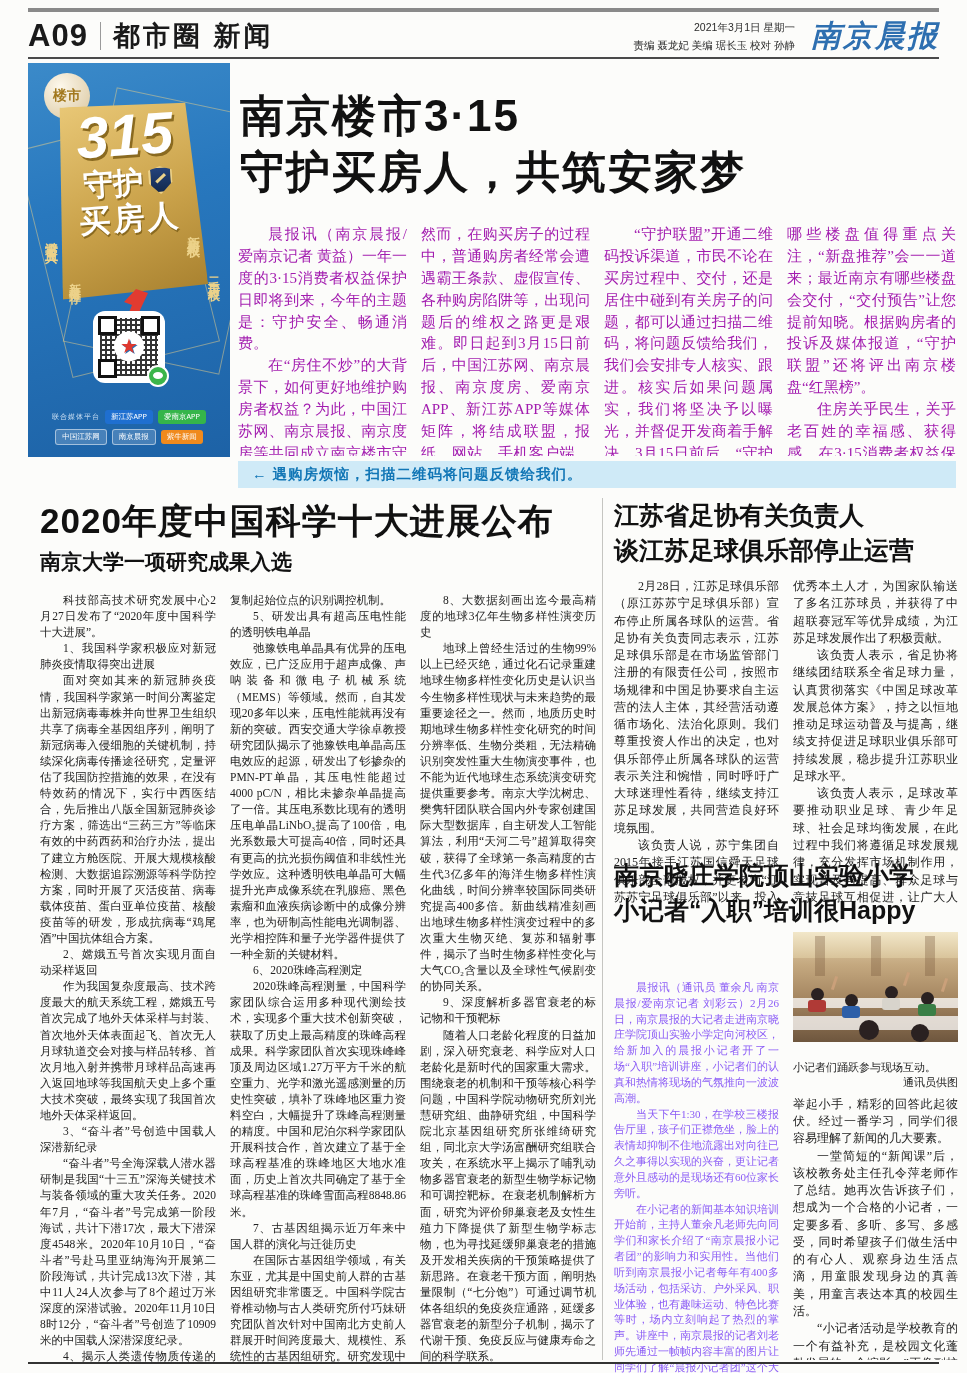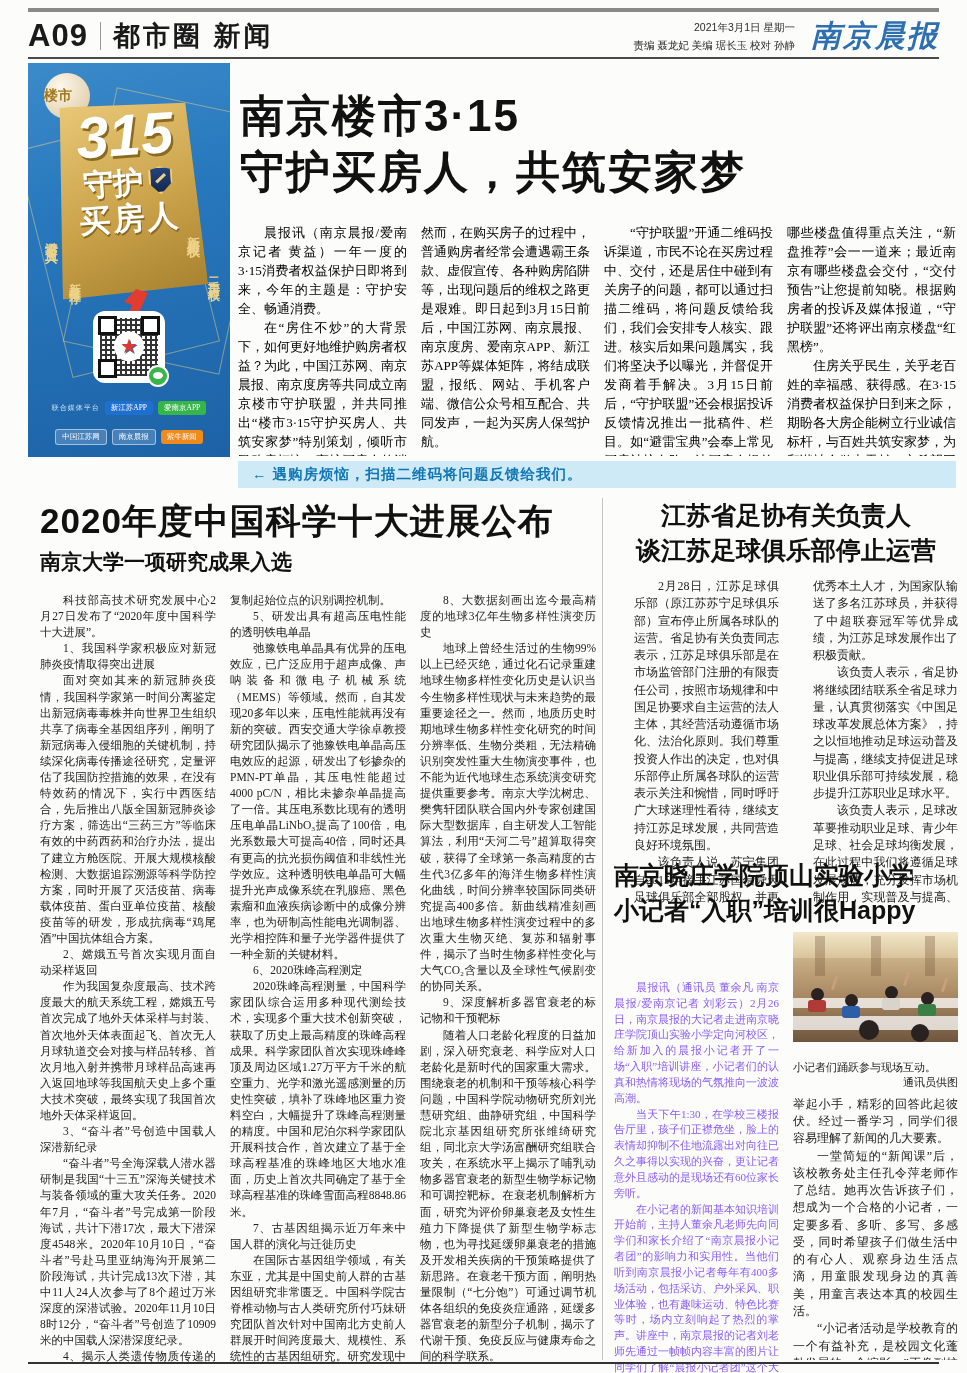--- a/index.html
+++ b/index.html
@@ -25,7 +25,7 @@
   .f2{right:-18px;top:38px;width:158px;height:258px;transform:rotate(12deg);}
   .poster-badge{position:absolute;left:16px;top:10px;width:46px;height:46px;border-radius:50%;
                 background:radial-gradient(circle at 35% 30%,#fdf8ec,#ddc globalThis,#d9c59c);background:radial-gradient(circle at 35% 30%,#fdf8ec,#d9c59c);
-                display:flex;align-items:center;justify-content:flex-start;}
+                display:flex;align-items:center;justify-content:center;}
   .poster-badge span{font-size:14px;font-weight:900;color:#a2781e;font-family:"Liberation Sans",sans-serif;}
   .poster-plate{position:absolute;left:50%;top:40px;transform:translateX(-50%) rotate(-4deg);width:146px;height:192px;
                 background:linear-gradient(160deg,#e9c877 0%,#caa24a 55%,#a8812f 100%);

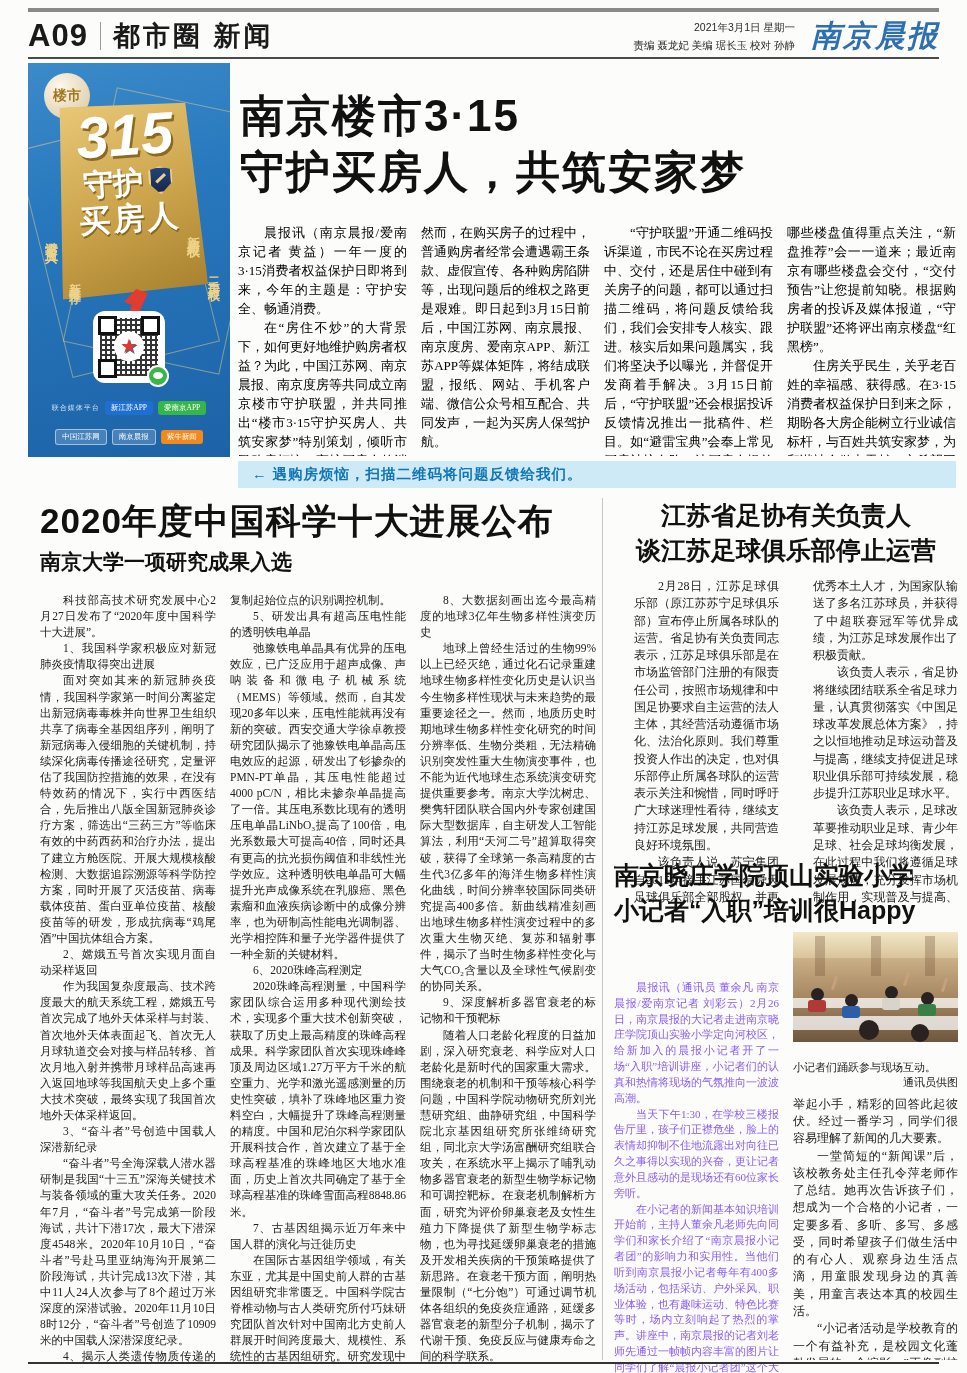--- a/index.html
+++ b/index.html
@@ -73,7 +73,7 @@
   .col p{margin:0;text-indent:2em;}
   .col.cont p:first-child{text-indent:0;}
   .lead-cols{position:absolute;left:238px;top:224px;width:718px;height:232px;gap:14px;}
-  .lead-cols .col{width:169px;font-size:13px;line-height:1.46;color:#000000;}
+  .lead-cols .col{width:169px;font-size:15px;line-height:1.46;color:#a21caf;}
   .banner{position:absolute;left:238px;top:461px;width:718px;height:27px;background:#cfeaf7;display:flex;align-items:center;
           padding-left:14px;box-sizing:border-box;font-family:"Liberation Sans",sans-serif;
           font-size:14.5px;font-weight:700;color:#1176b6;letter-spacing:1px;}

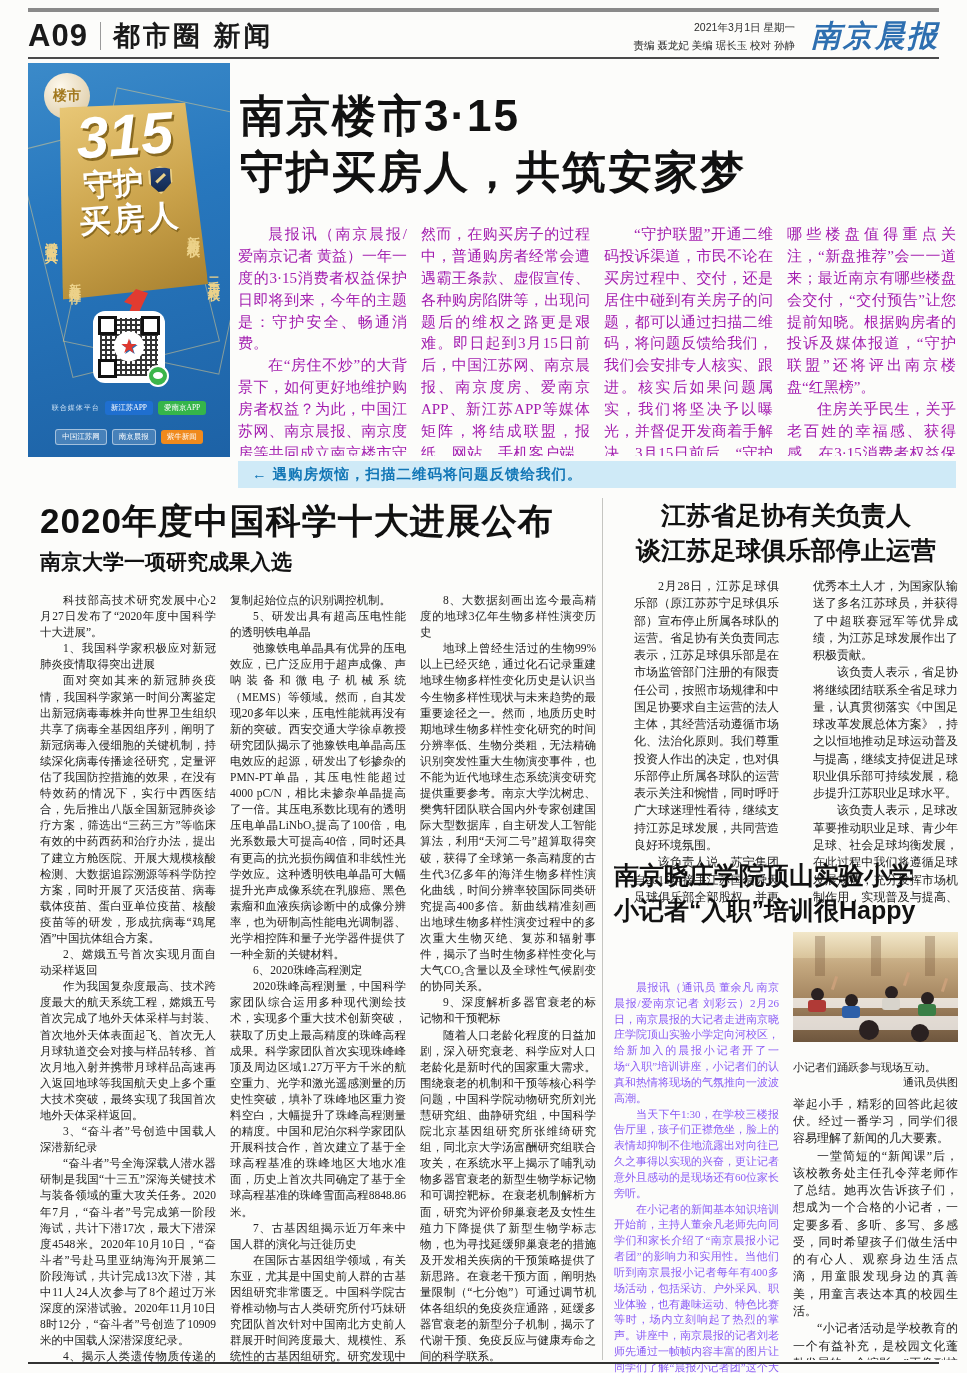--- a/index.html
+++ b/index.html
@@ -58,8 +58,8 @@
            text-shadow:1px 1px 0 #2e6fb0;}
   .qr-wechat{position:absolute;right:-4px;bottom:-4px;width:18px;height:18px;border-radius:50%;background:#3bb54a;border:2px solid #fff;}
   .qr-wechat:after{content:"";position:absolute;left:4px;top:5px;width:10px;height:7px;border-radius:50%;background:#fff;}
-  .poster-footer{position:absolute;left:10px;right:10px;bottom:12px;display:flex;flex-direction:column;gap:14px;
-                 font-family:Liberation Serif, serif;}
+  .poster-footer{position:absolute;left:10px;right:10px;bottom:12px;display:flex;flex-direction:column;gap:5px;
+                 font-family:Liberation Mono, monospace;}
   .pf-row{display:flex;gap:5px;align-items:center;justify-content:center;}
   .pf-label{font-size:7px;color:#cfe3f5;letter-spacing:1px;}
   .pf-badge{font-size:7.5px;color:#fff;padding:2px 6px;border-radius:3px;white-space:nowrap;}

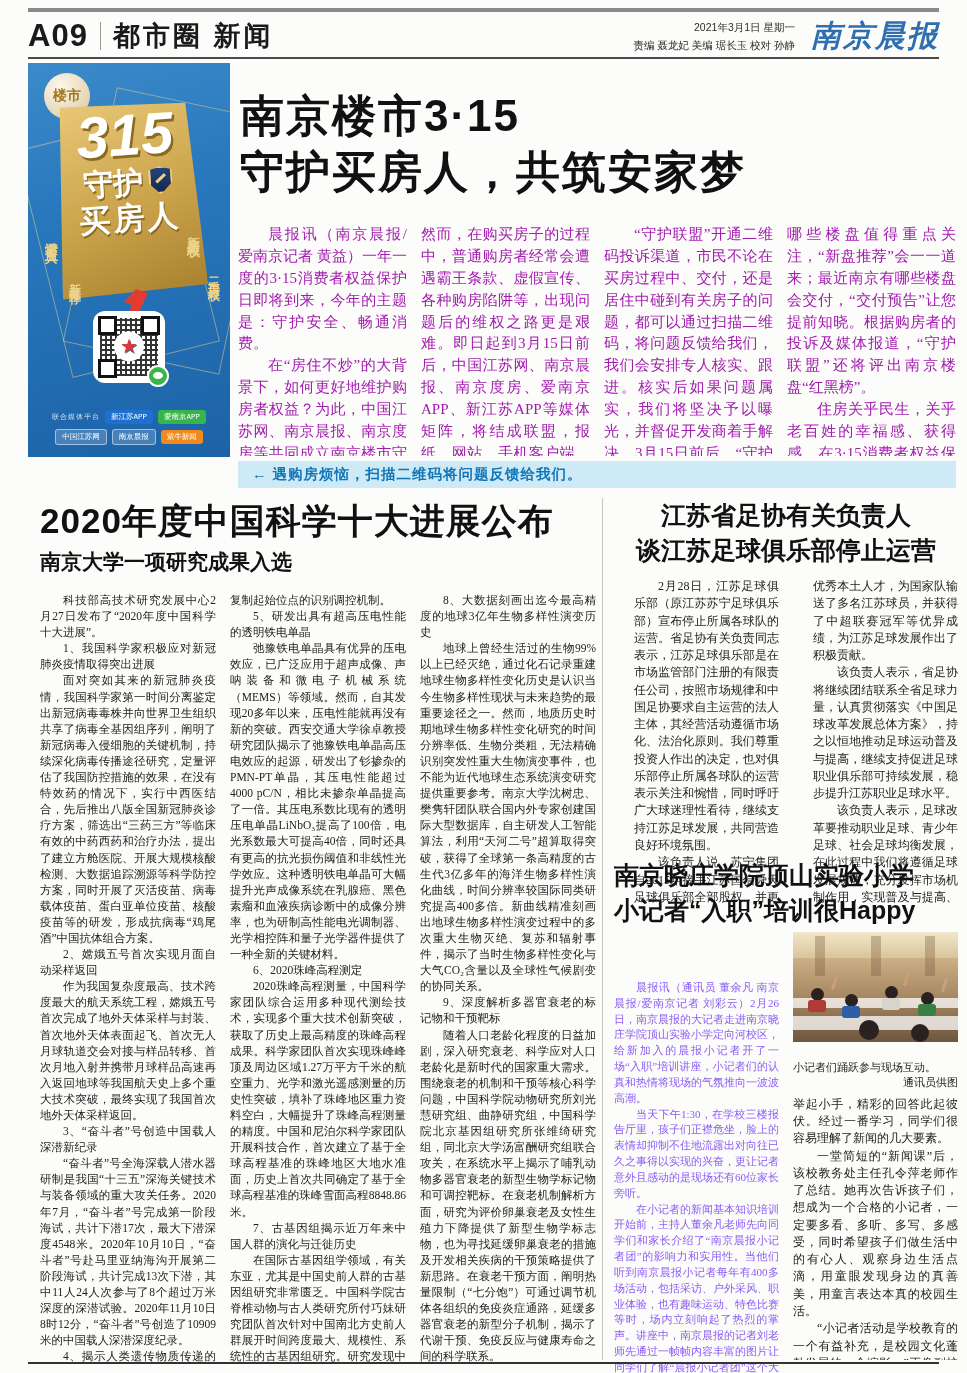--- a/index.html
+++ b/index.html
@@ -87,7 +87,7 @@
   .vdiv{position:absolute;left:602px;top:498px;height:862px;width:1px;background:#c5c5c1;}
   
   .fb-headline{position:absolute;left:614px;top:498px;width:344px;font-family:"Liberation Sans",sans-serif;
-               font-size:25px;font-weight:900;line-height:1.4;color:#111;text-align:center;}
+               font-size:25px;font-weight:900;line-height:1.4;color:#111;}
   .fb-cols{position:absolute;left:614px;top:578px;width:344px;height:330px;gap:14px;}
   .fb-cols .col{width:165px;font-size:12px;line-height:1.44;color:#222;margin-left:20px;}
   .school-headline{position:absolute;left:614px;top:858px;width:344px;font-family:"Liberation Sans",sans-serif;

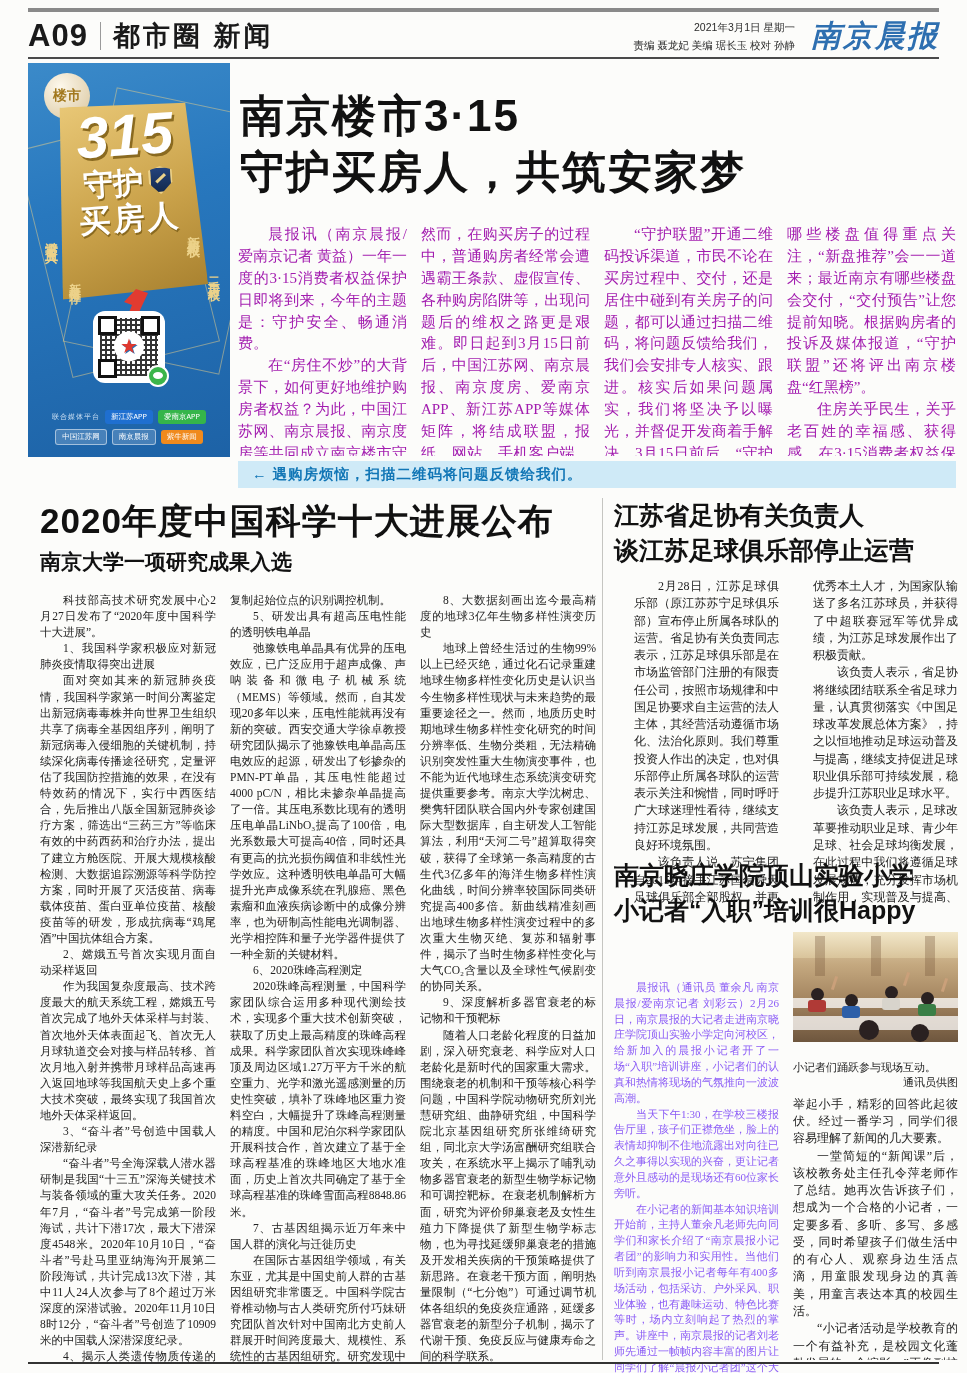--- a/index.html
+++ b/index.html
@@ -89,7 +89,7 @@
   .fb-headline{position:absolute;left:614px;top:498px;width:344px;font-family:"Liberation Sans",sans-serif;
                font-size:25px;font-weight:900;line-height:1.4;color:#111;}
   .fb-cols{position:absolute;left:614px;top:578px;width:344px;height:330px;gap:14px;}
-  .fb-cols .col{width:165px;font-size:12px;line-height:1.44;color:#222;margin-left:20px;}
+  .fb-cols .col{width:165px;font-size:12px;line-height:1.44;color:#222;}
   .school-headline{position:absolute;left:614px;top:858px;width:344px;font-family:"Liberation Sans",sans-serif;
                    font-size:25px;font-weight:900;line-height:1.4;color:#111;}
   .school-body{position:absolute;left:614px;top:932px;width:344px;height:428px;}

